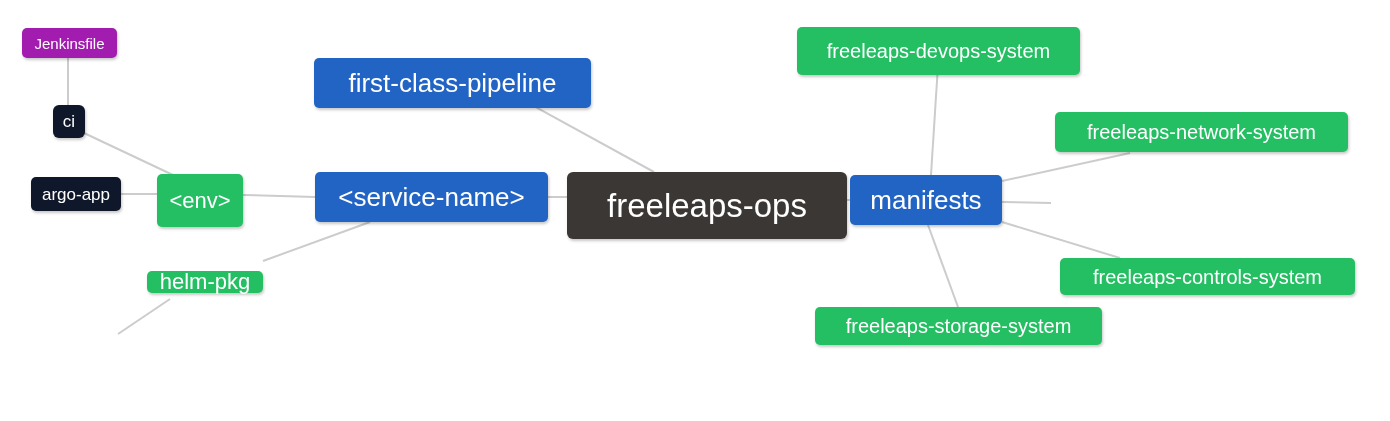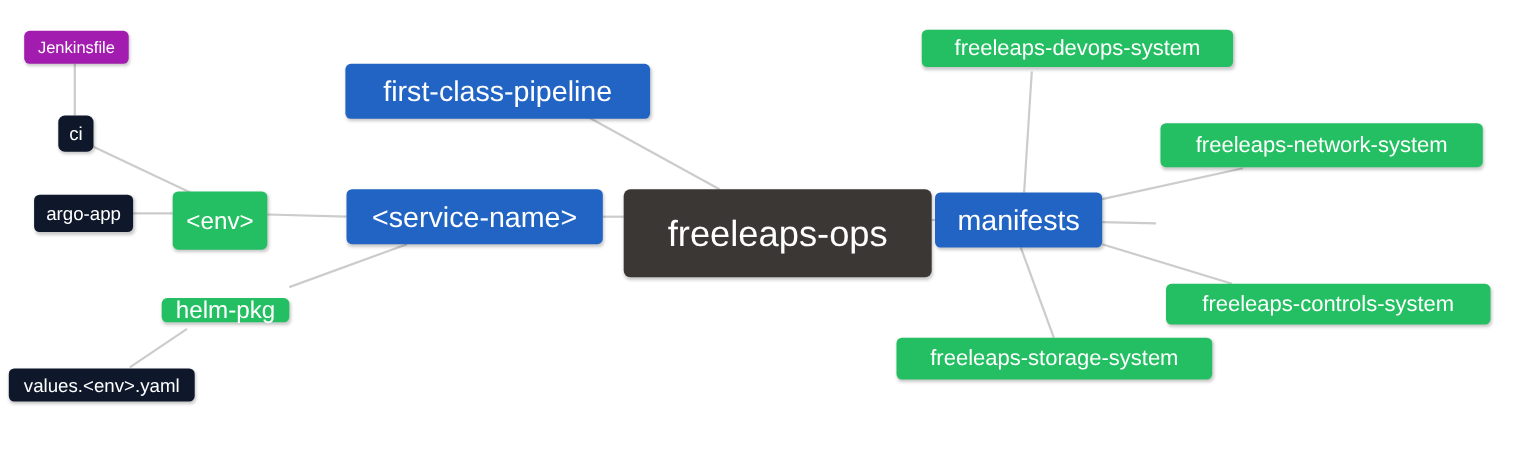--- a/index.html
+++ b/index.html
@@ -94,7 +94,7 @@
 
   <div class="node c-blue f-xl" style="left:850px; top:175px; width:152px; height:50px;">manifests</div>
 
-  <div class="node c-green f-md" style="left:838px;  top:27px;  width:283px; height:34px;">freeleaps-devops-system</div>
+  <div class="node c-green f-md" style="left:797px;  top:27px;  width:283px; height:48px;">freeleaps-devops-system</div>
 
   <div class="node c-green f-md" style="left:1055px; top:112px; width:293px; height:40px;">freeleaps-network-system</div>
 

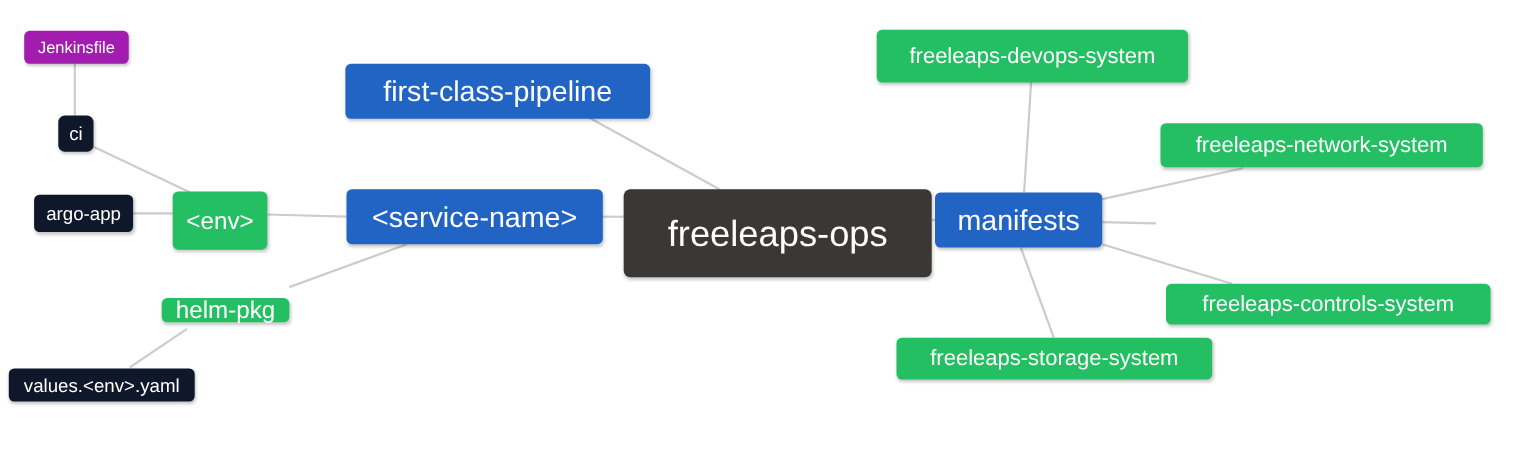--- a/index.html
+++ b/index.html
@@ -90,7 +90,7 @@
 
   <div class="node c-blue f-xl" style="left:315px; top:172px; width:233px; height:50px;">&lt;service-name&gt;</div>
 
-  <div class="node c-dark f-root" style="left:567px; top:172px; width:280px; height:80px;">freeleaps-ops</div>
+  <div class="node c-dark f-root" style="left:567px; top:172px; width:280px; height:67px;">freeleaps-ops</div>
 
   <div class="node c-blue f-xl" style="left:850px; top:175px; width:152px; height:50px;">manifests</div>
 

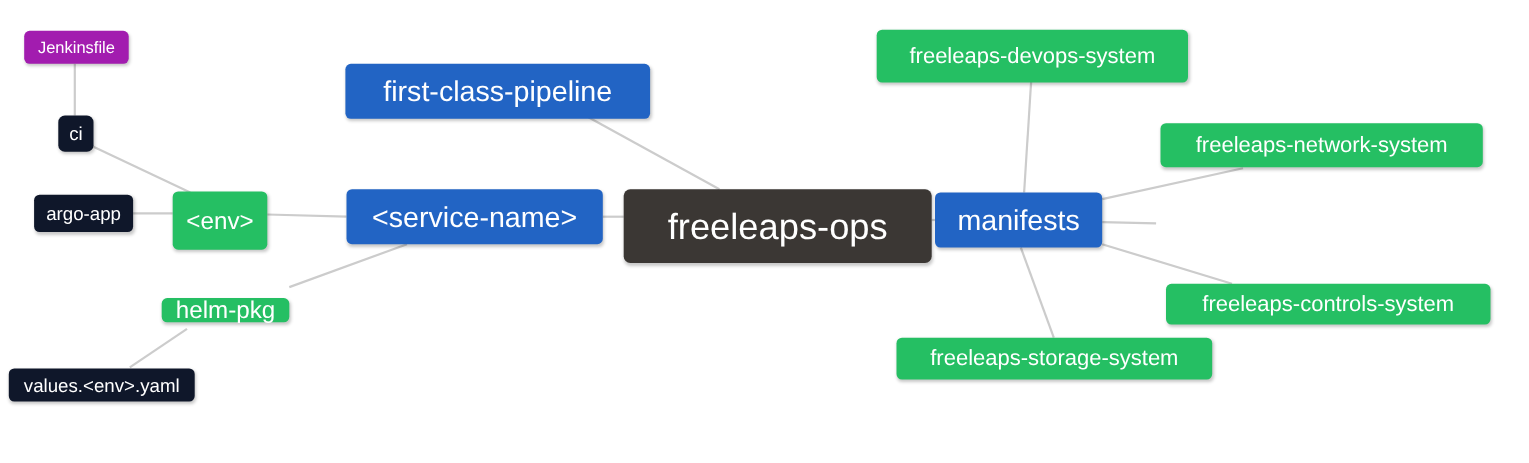--- a/index.html
+++ b/index.html
@@ -84,7 +84,6 @@
 
   <div class="node c-green f-lg" style="left:147px; top:271px; width:116px; height:22px;">helm-pkg</div>
 
-  <div class="node c-red f-sm" style="left:8px;   top:335px; width:169px; height:30px;">values.&lt;env&gt;.yaml</div>
 
   <div class="node c-blue f-xl" style="left:314px; top:38px;  width:277px; height:50px;margin-top:20px;">first-class-pipeline</div>
 

